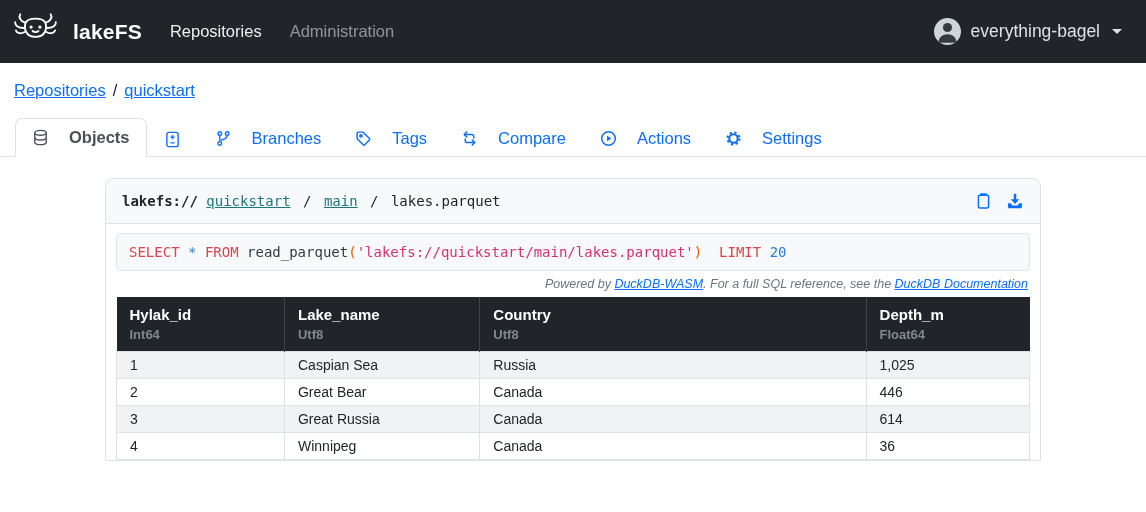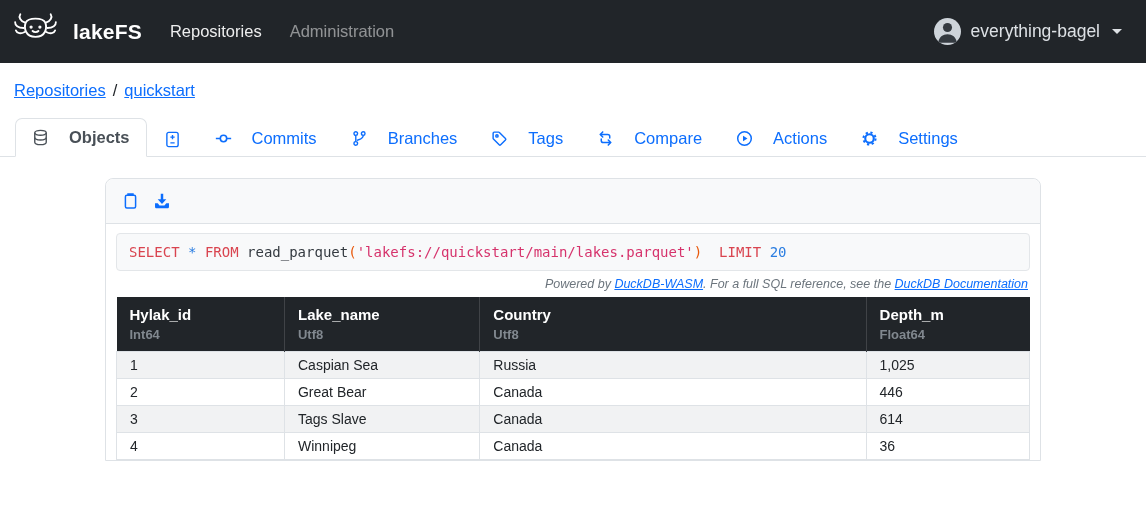--- a/index.html
+++ b/index.html
@@ -130,13 +130,6 @@
         <rect x="2.7" y="1.3" width="10.6" height="13.4" rx="1.8"></rect>
         <path d="M8 3.8v4M6 5.8h4M6 11.2h4"></path>
       </svg>
-  </a>
-  <a class="tab" href="#">
-    <svg width="17" height="17" viewBox="0 0 16 16" fill="none" stroke="currentColor" stroke-width="1.5">
-        <circle cx="8" cy="8" r="3"></circle>
-        <path d="M.8 8h4.2M11 8h4.2"></path>
-      </svg>
-    <span>Commits</span>
   </a>
   <a class="tab" href="#">
     <svg width="17" height="17" viewBox="0 0 16 16" fill="none" stroke="currentColor" stroke-width="1.3">

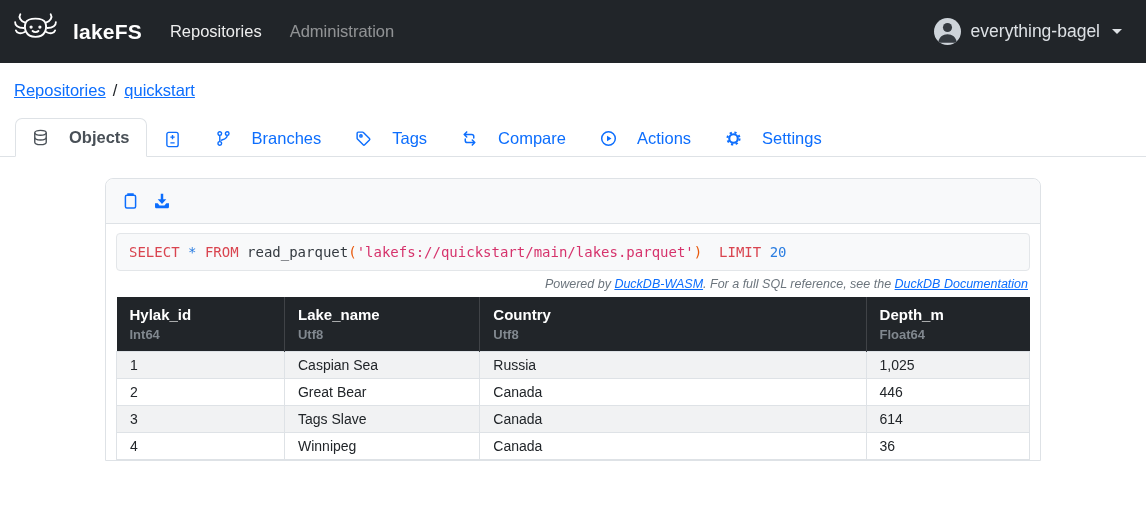--- a/index.html
+++ b/index.html
@@ -172,6 +172,14 @@
 
 <div class="card">
   <div class="card-header">
+    <div class="path">
+      <span class="scheme">lakefs://</span>
+      <a href="#">quickstart</a>
+      <span class="sep">/</span>
+      <a href="#">main</a>
+      <span class="sep">/</span>
+      <span>lakes.parquet</span>
+    </div>
     <div class="header-actions">
       <button class="icon-btn">
         <svg width="17" height="18" viewBox="0 0 16 16" fill="none" stroke="currentColor" stroke-width="1.4">

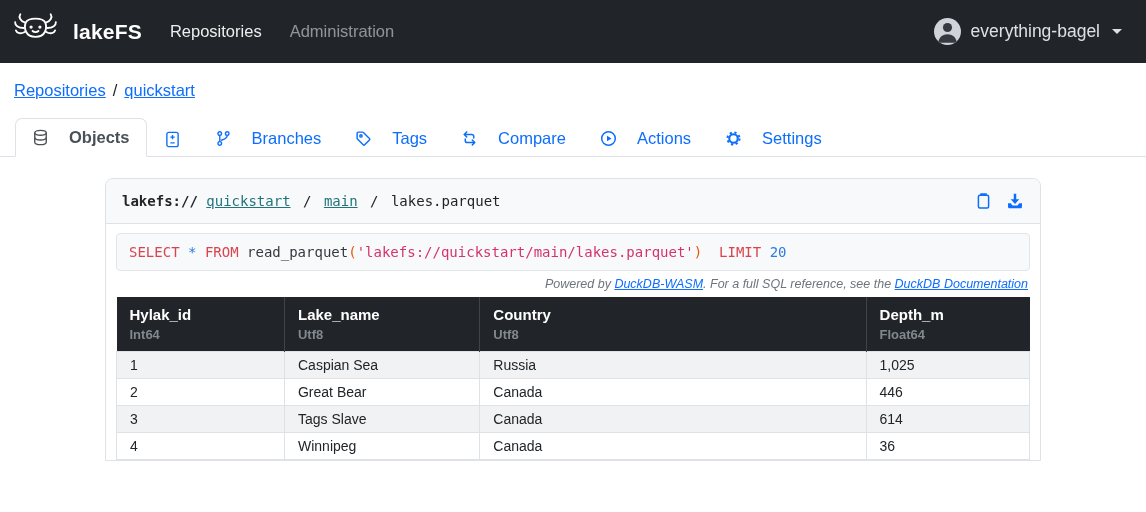--- a/index.html
+++ b/index.html
@@ -246,7 +246,7 @@
           </tr>
           <tr>
             <td>3</td>
-            <td>Tags Slave</td>
+            <td>Great Russia</td>
             <td>Canada</td>
             <td>614</td>
           </tr>

